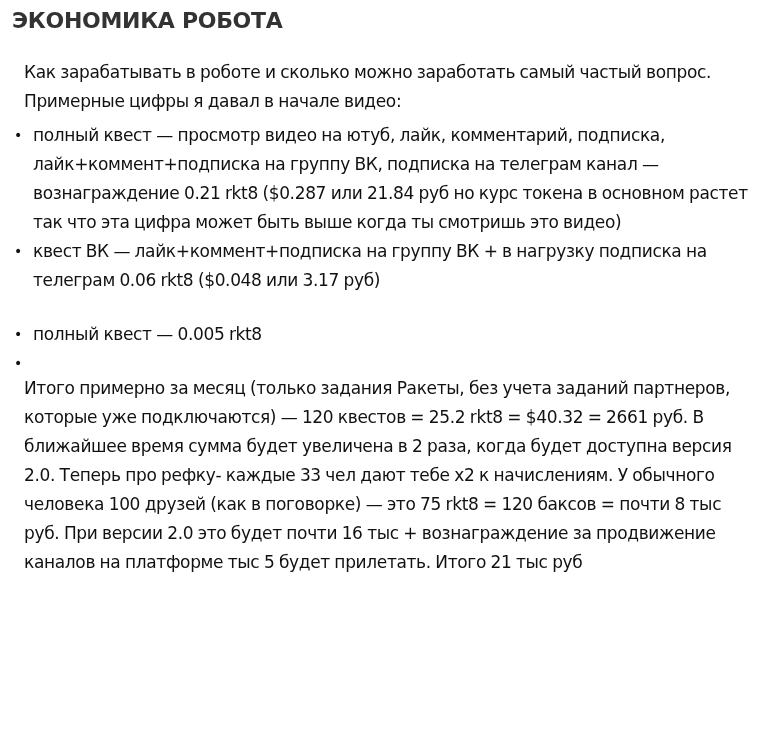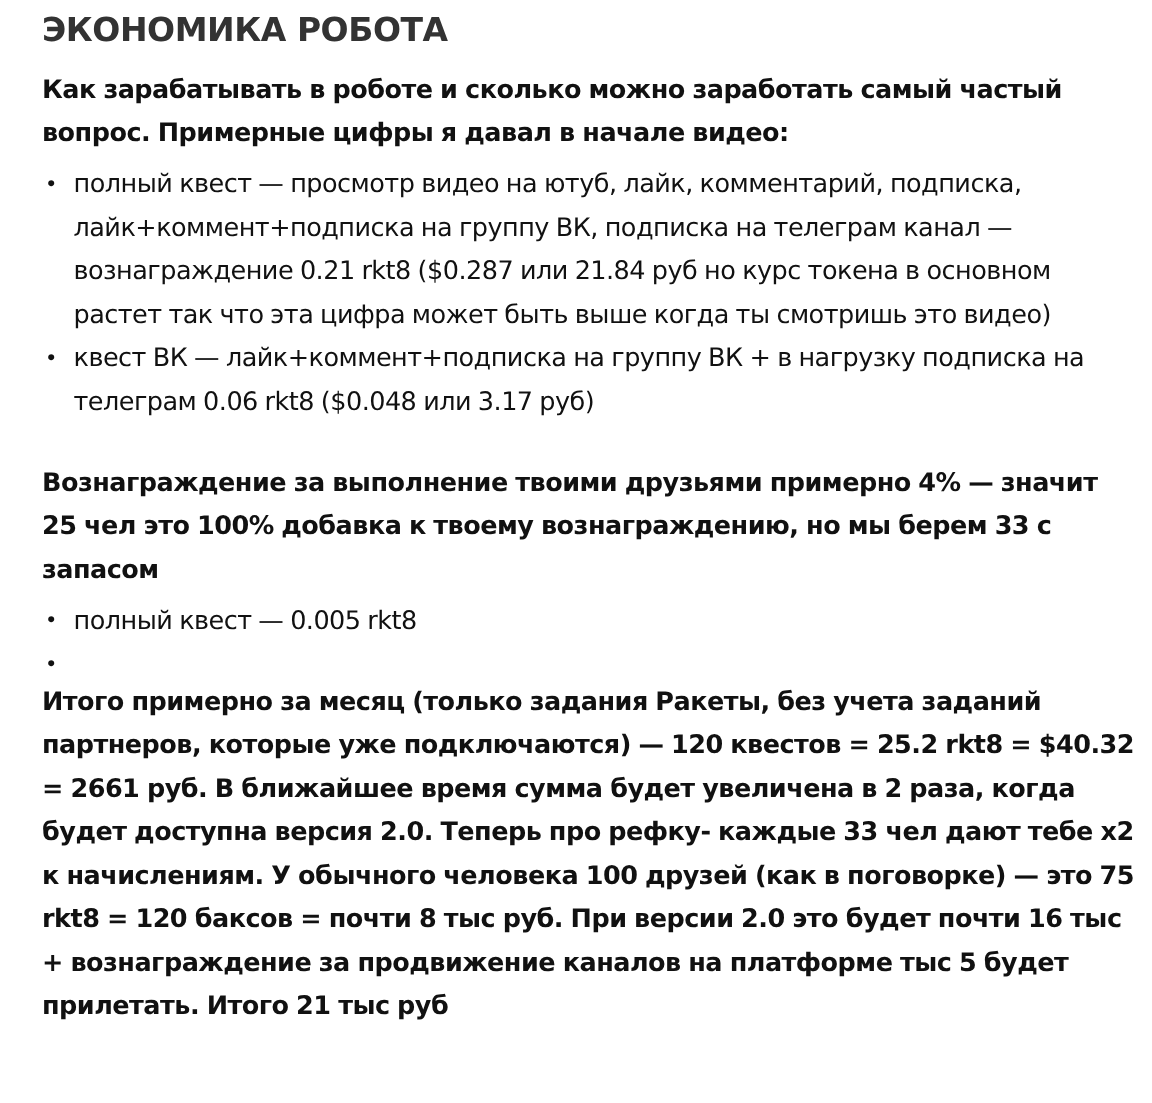--- a/index.html
+++ b/index.html
@@ -15,7 +15,7 @@
       color: #111111;
     }
     .article {
-      padding: 0 10px 0 28px;
+      padding: 0 10px 0 12px;
     }
     .title {
       font-family: "DejaVu Sans", sans-serif;

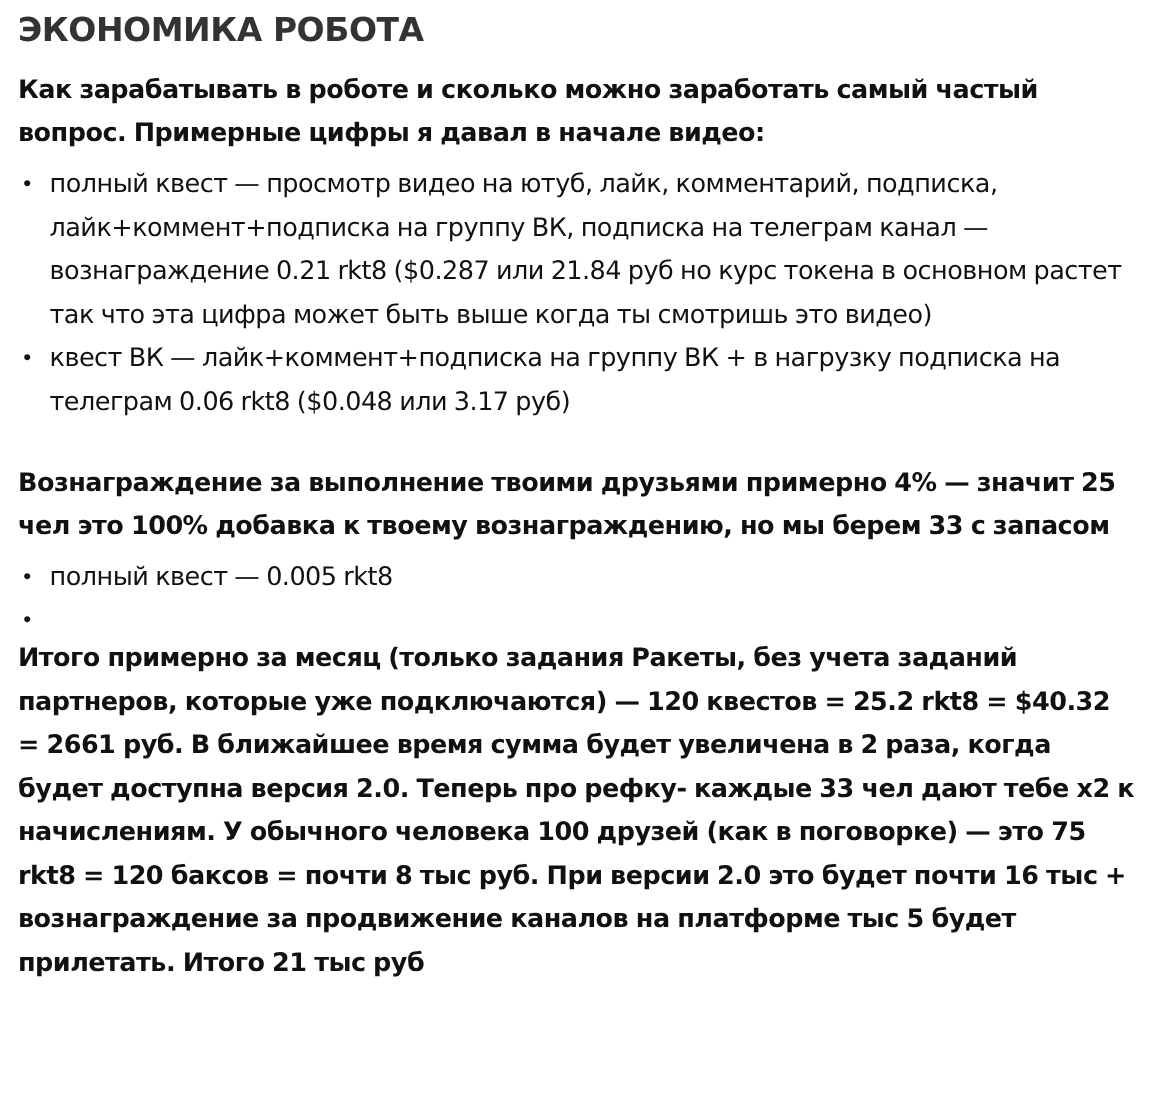--- a/index.html
+++ b/index.html
@@ -29,12 +29,11 @@
       letter-spacing: -0.3px;
     }
     p {
-      margin: 0;
+      margin: 12px;
       font-size: 17px;
       line-height: 29px;
       letter-spacing: -0.35px;
       word-spacing: -0.5px;
-      font-weight: bold;
     }
     ul {
       list-style: none;

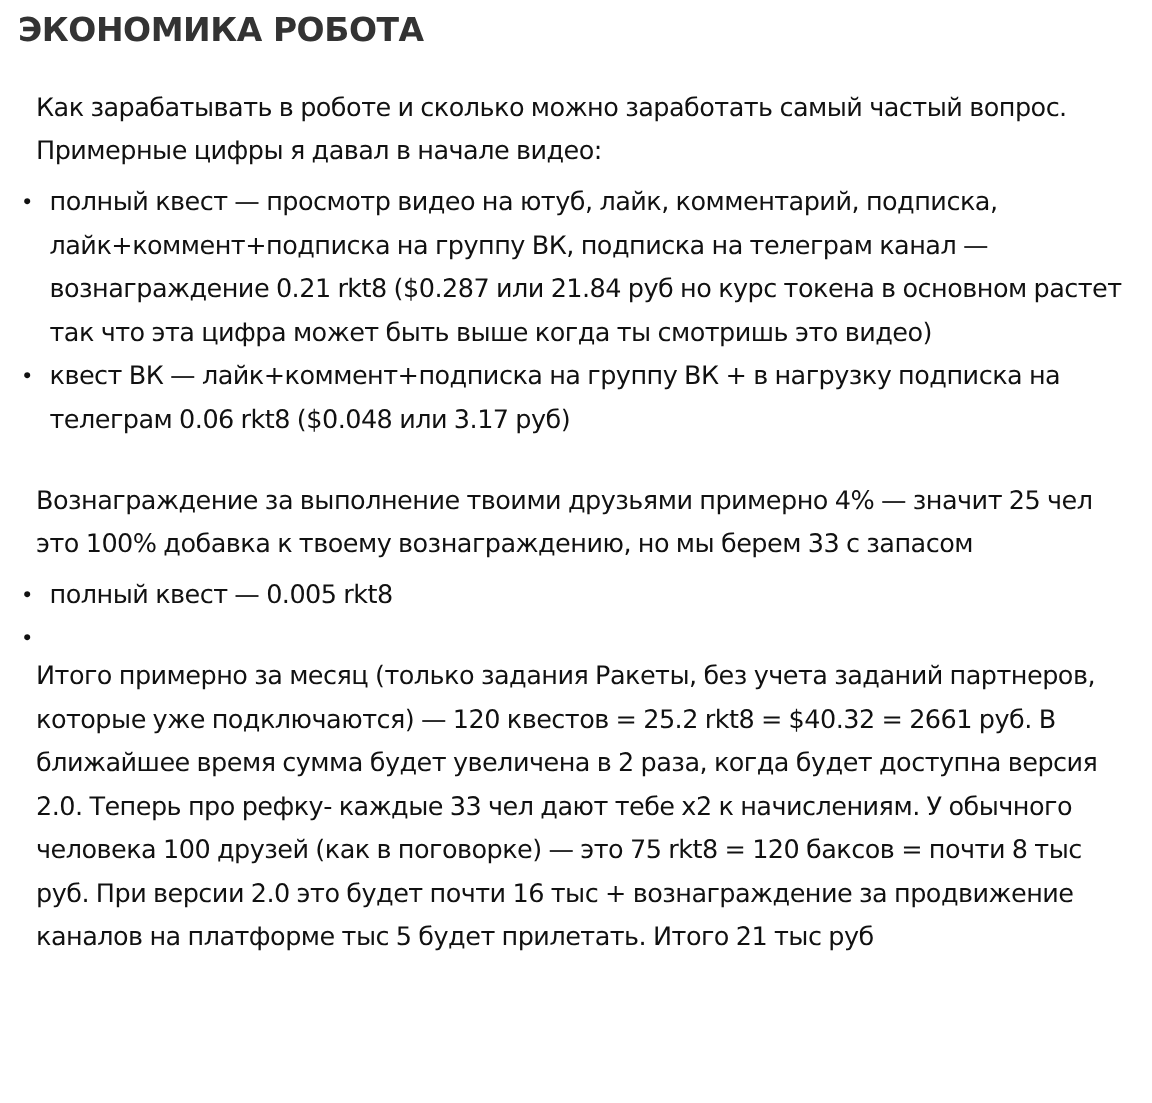--- a/index.html
+++ b/index.html
@@ -78,7 +78,6 @@
     </li>
   </ul>
 
-  <p class="p2">Вознаграждение за выполнение твоими друзьями примерно 4% — значит 25 чел это 100% добавка к твоему вознаграждению, но мы берем 33 с запасом</p>
 
   <ul class="list2">
     <li>

